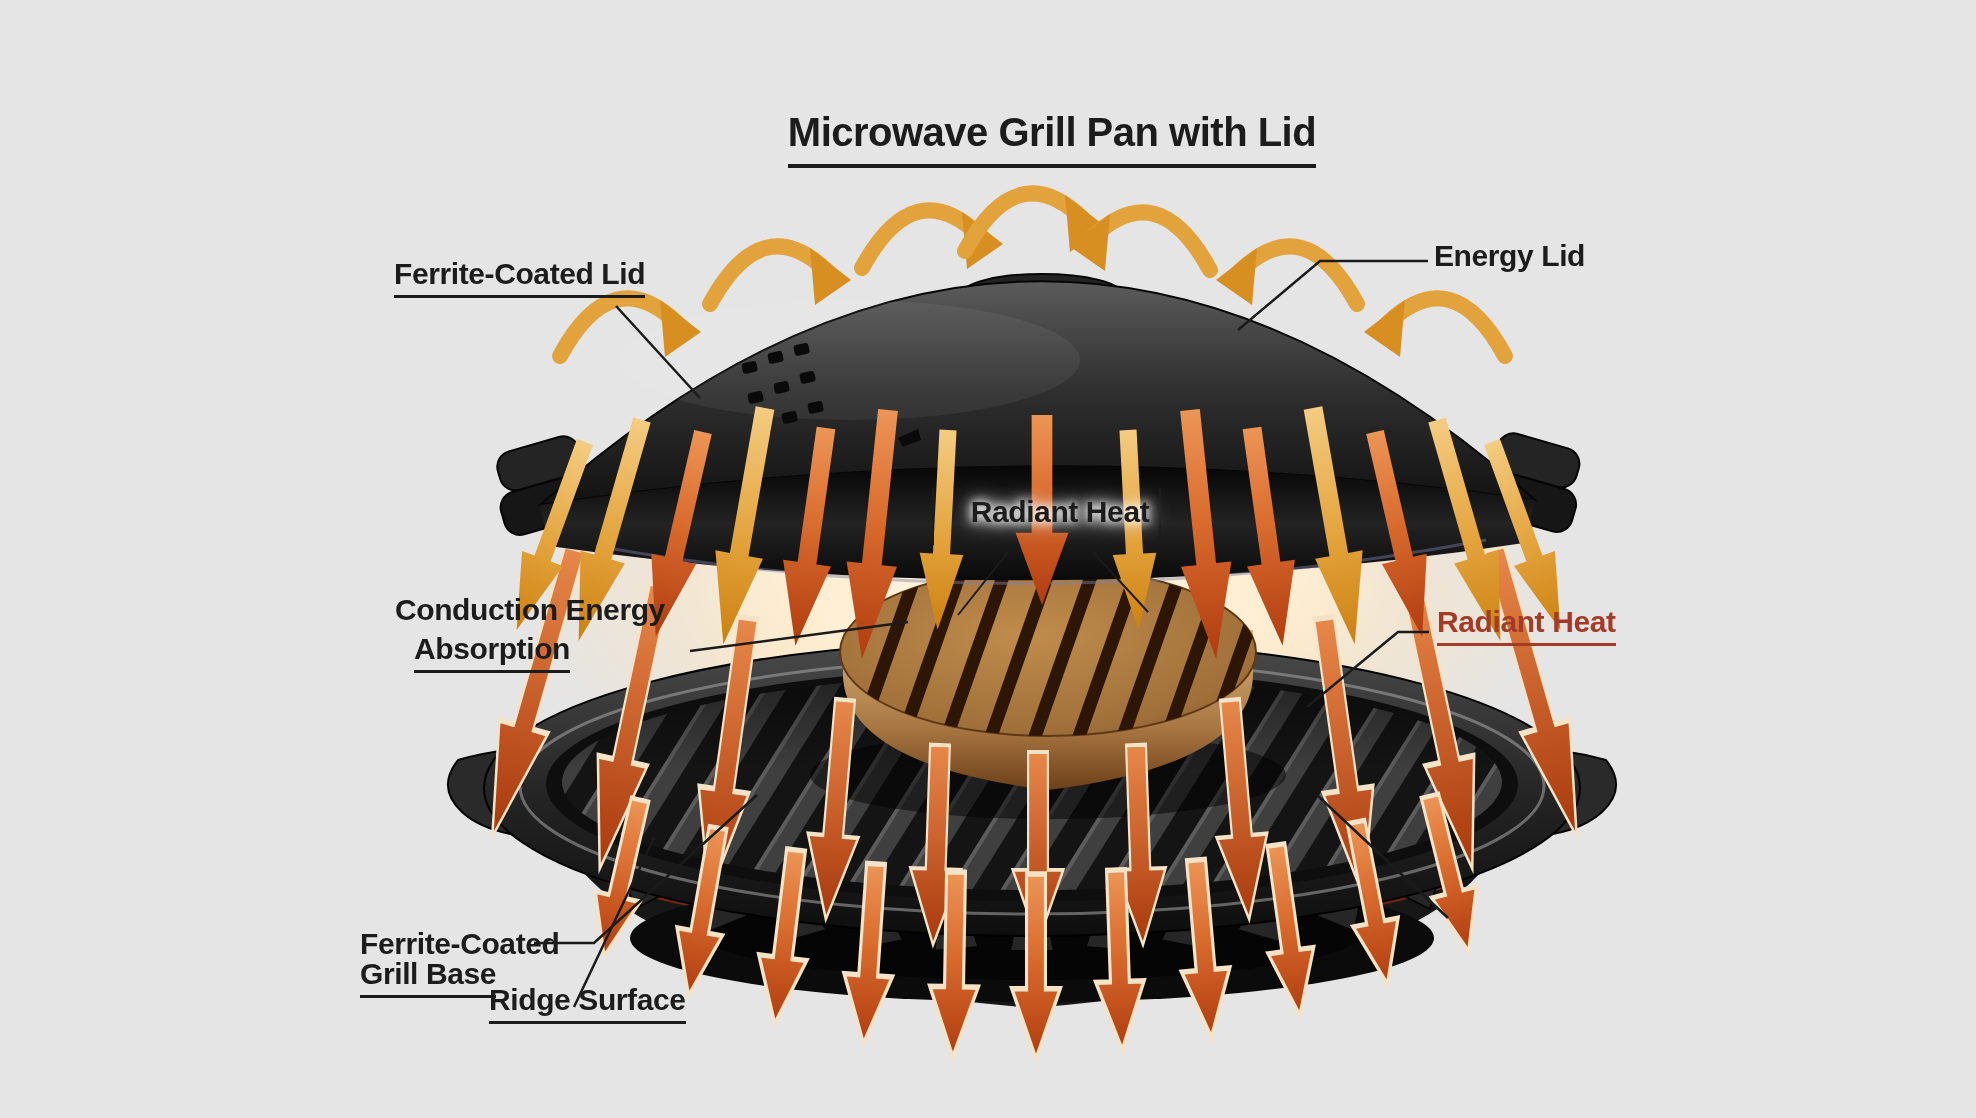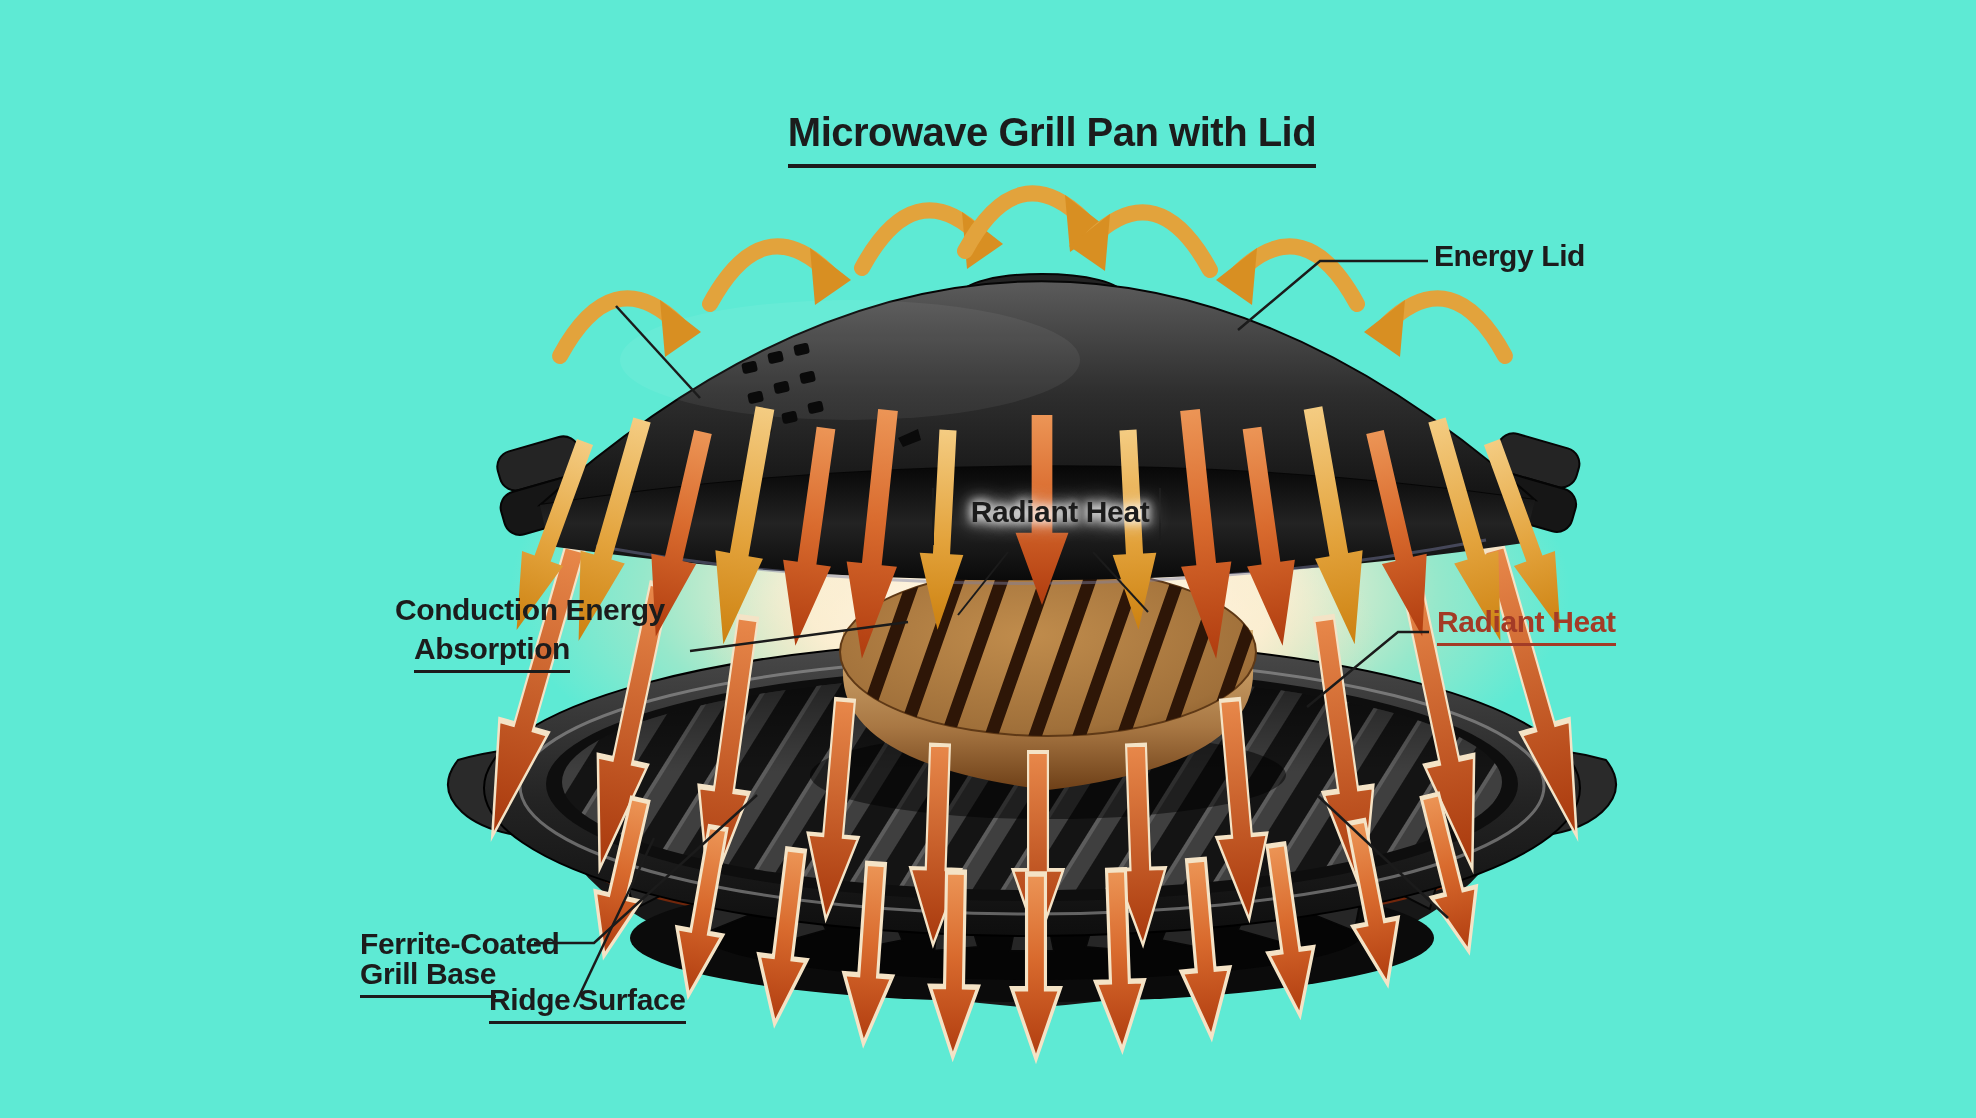--- a/index.html
+++ b/index.html
@@ -5,7 +5,7 @@
   html,body{margin:0;padding:0;background:#ffffff;}
   .stage{
     position:relative;width:1976px;height:1118px;overflow:hidden;
-    background:#5eead4;font-family:"Liberation Sans",sans-serif;
+    background:#e5e5e5;font-family:"Liberation Sans",sans-serif;
   }
   svg{position:absolute;left:0;top:0;}
   .lbl{

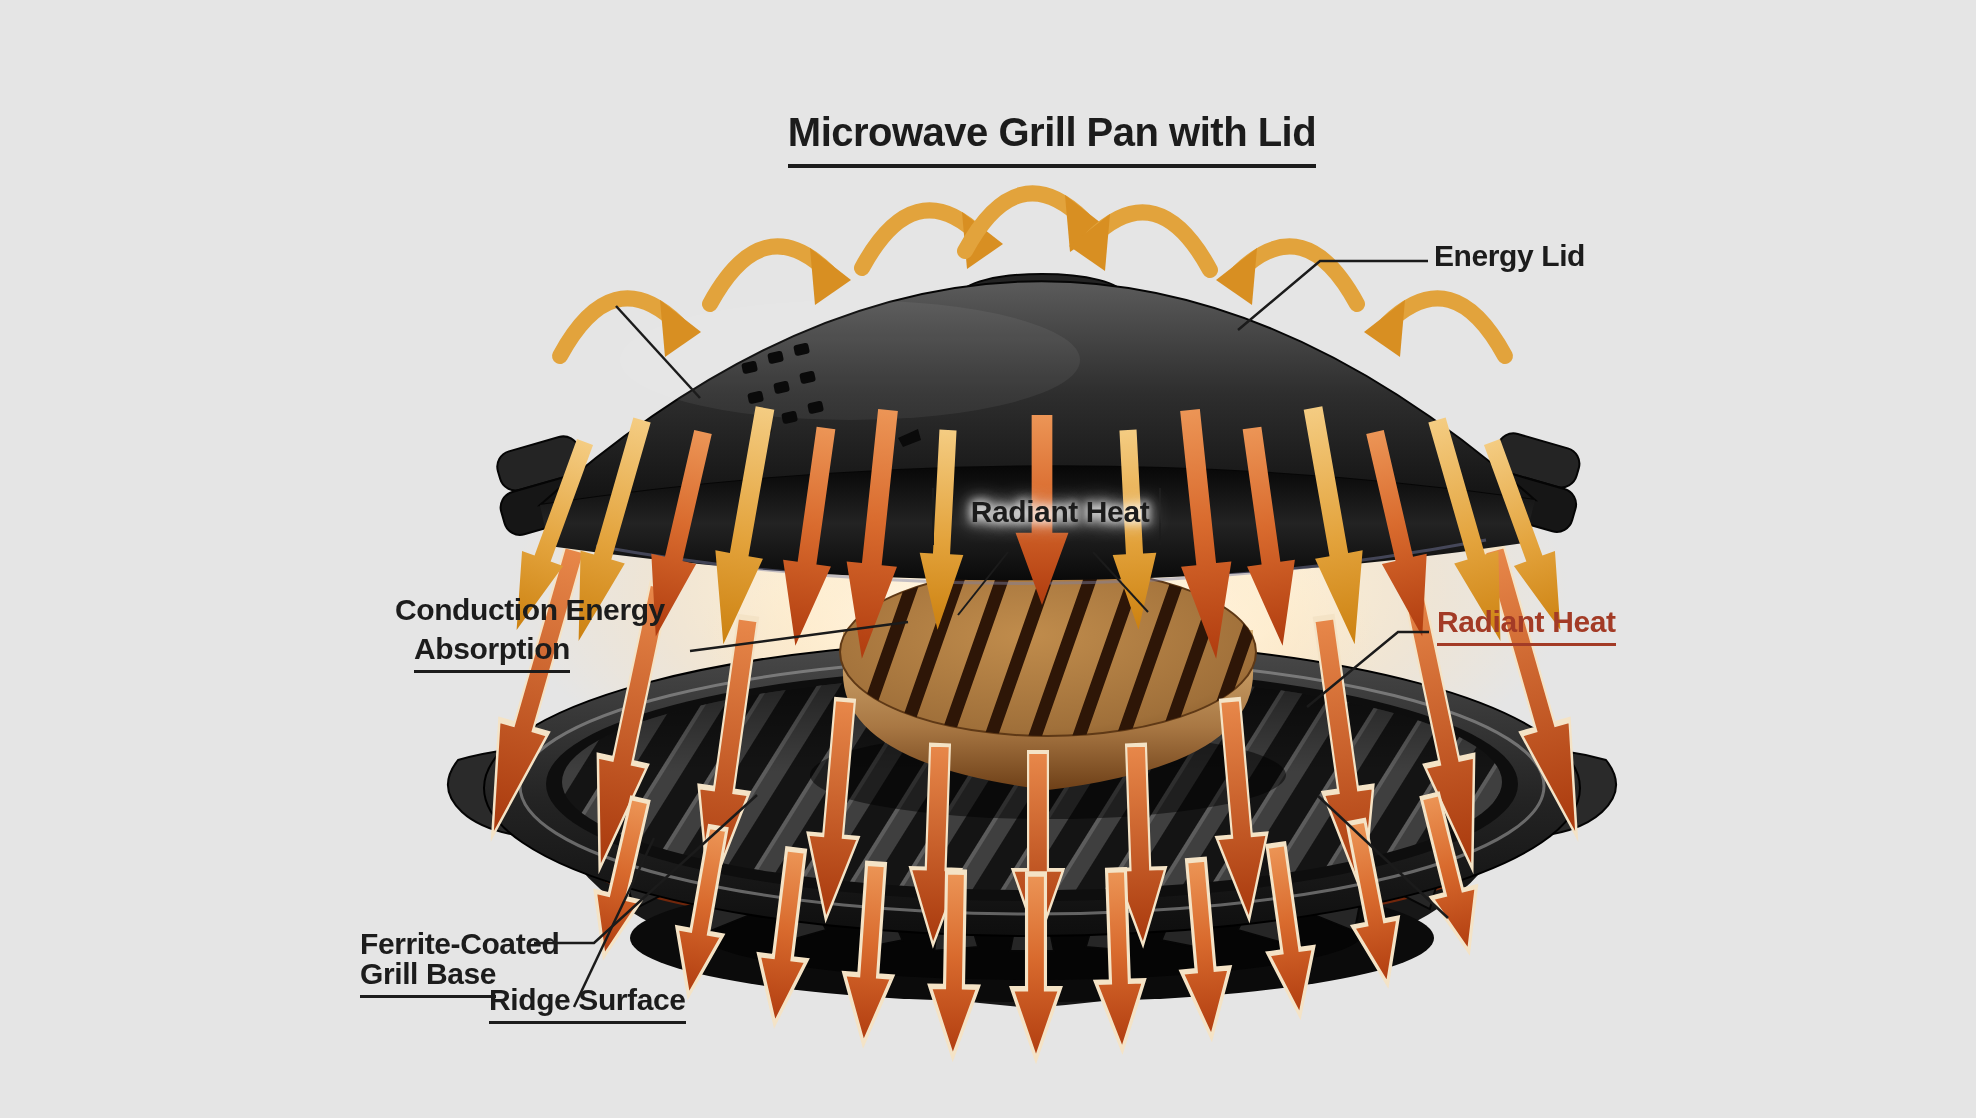--- a/index.html
+++ b/index.html
@@ -277,6 +277,7 @@
     <span class="inner">Microwave Grill Pan with Lid</span>
   </div>
 
+  <div class="lbl u" style="left:394px;top:258px;">Ferrite-Coated Lid</div>
 
   <div class="lbl" style="left:1434px;top:240px;">Energy Lid</div>
 

